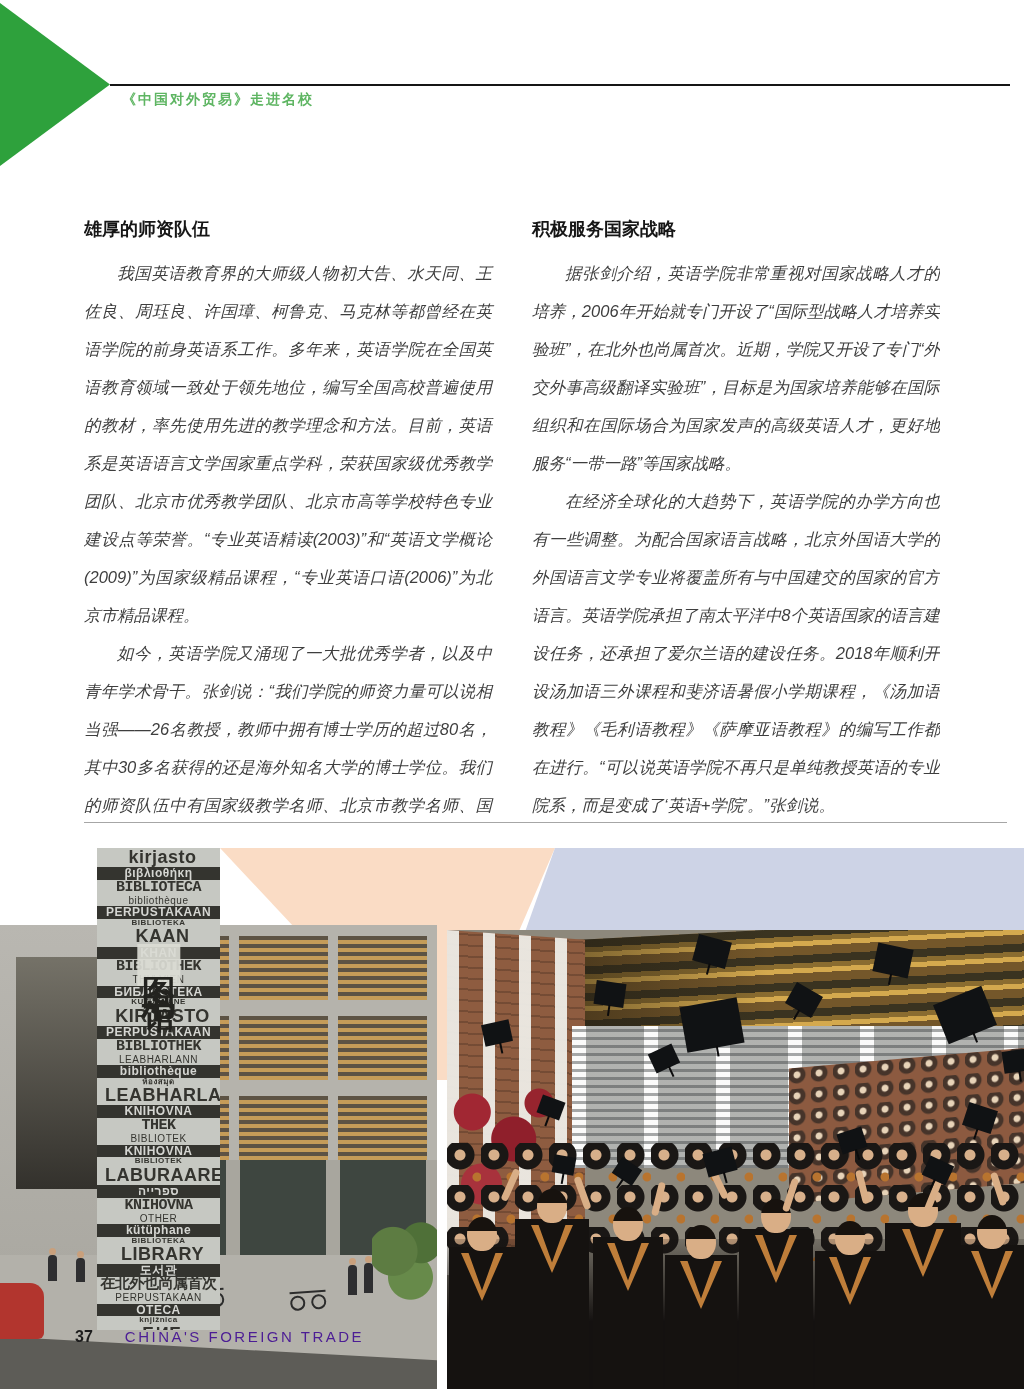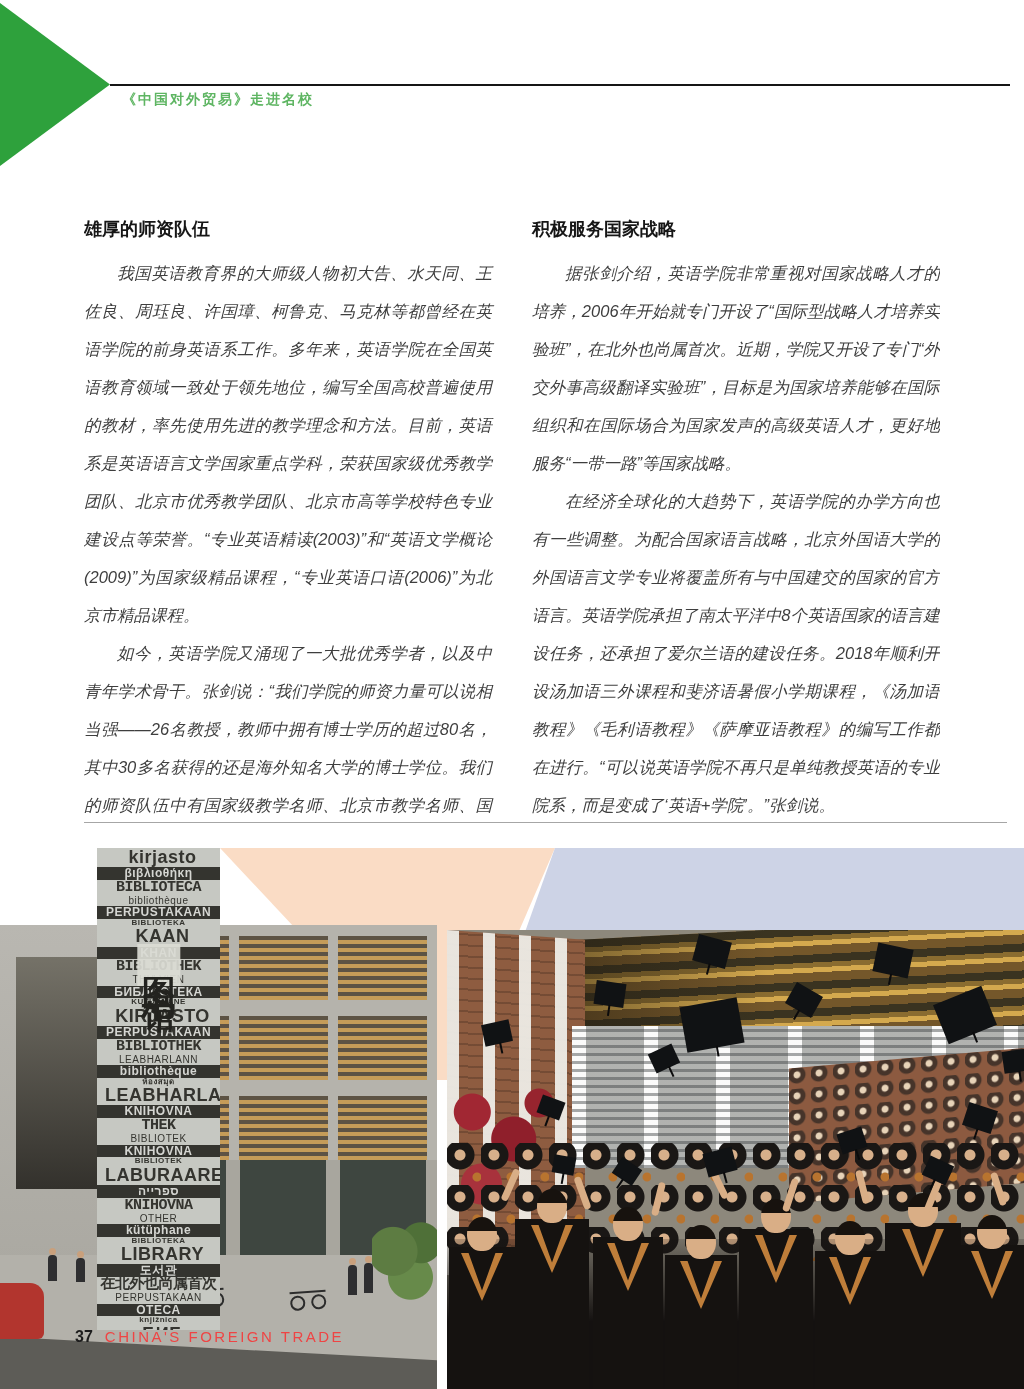--- a/index.html
+++ b/index.html
@@ -109,7 +109,7 @@
   
   .page-footer{position:absolute;left:75px;top:1328px;display:flex;align-items:baseline;gap:12px;z-index:30;}
   .page-number{font-size:16px;font-weight:bold;color:#1d1d1d;}
-  .magazine-name{font-size:15px;color:#ef4444;letter-spacing:2.5px;}
+  .magazine-name{font-size:15px;color:#4c1d95;letter-spacing:2.5px;margin-left:20px;}
 </style>
 </head>
 <body>

